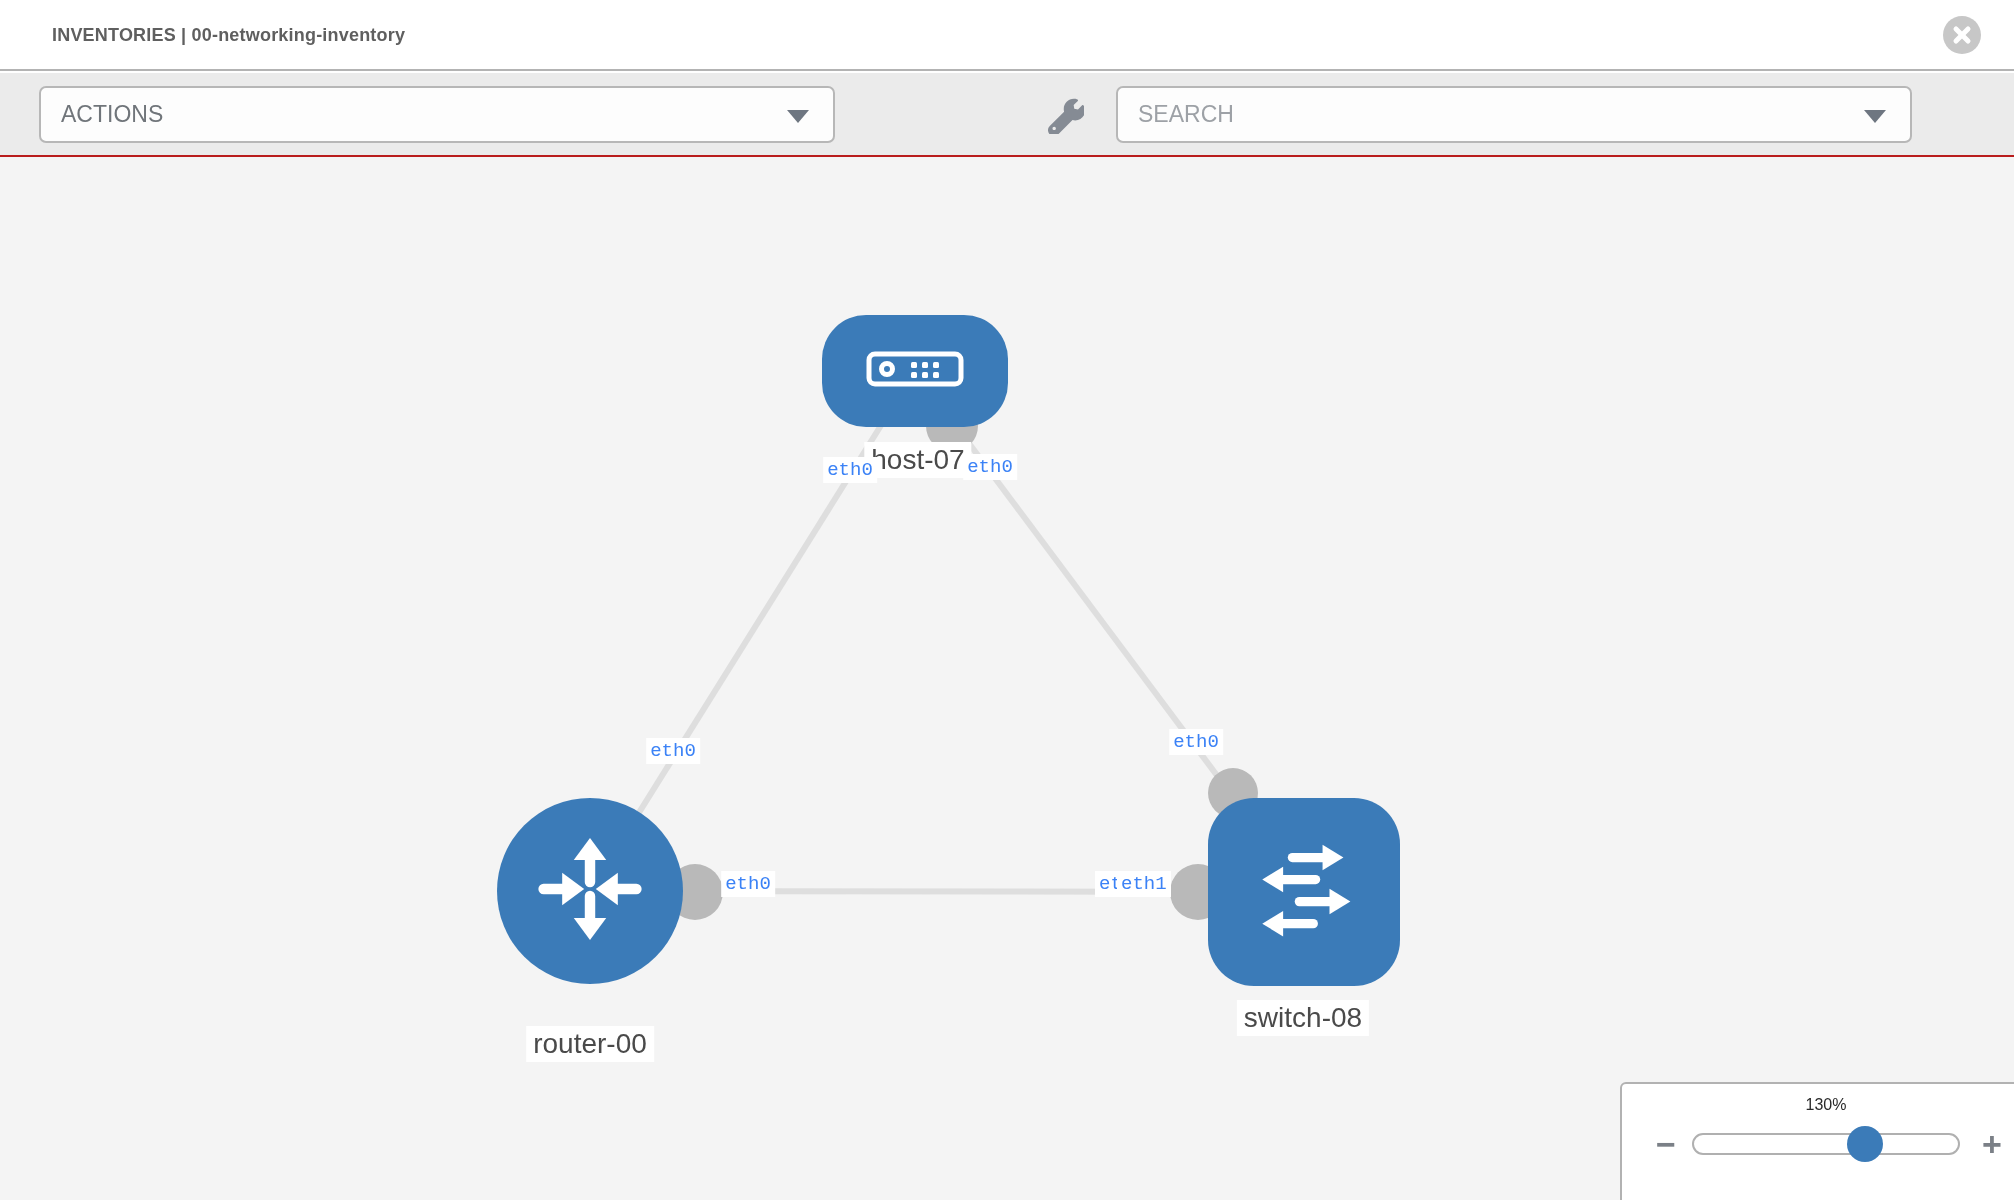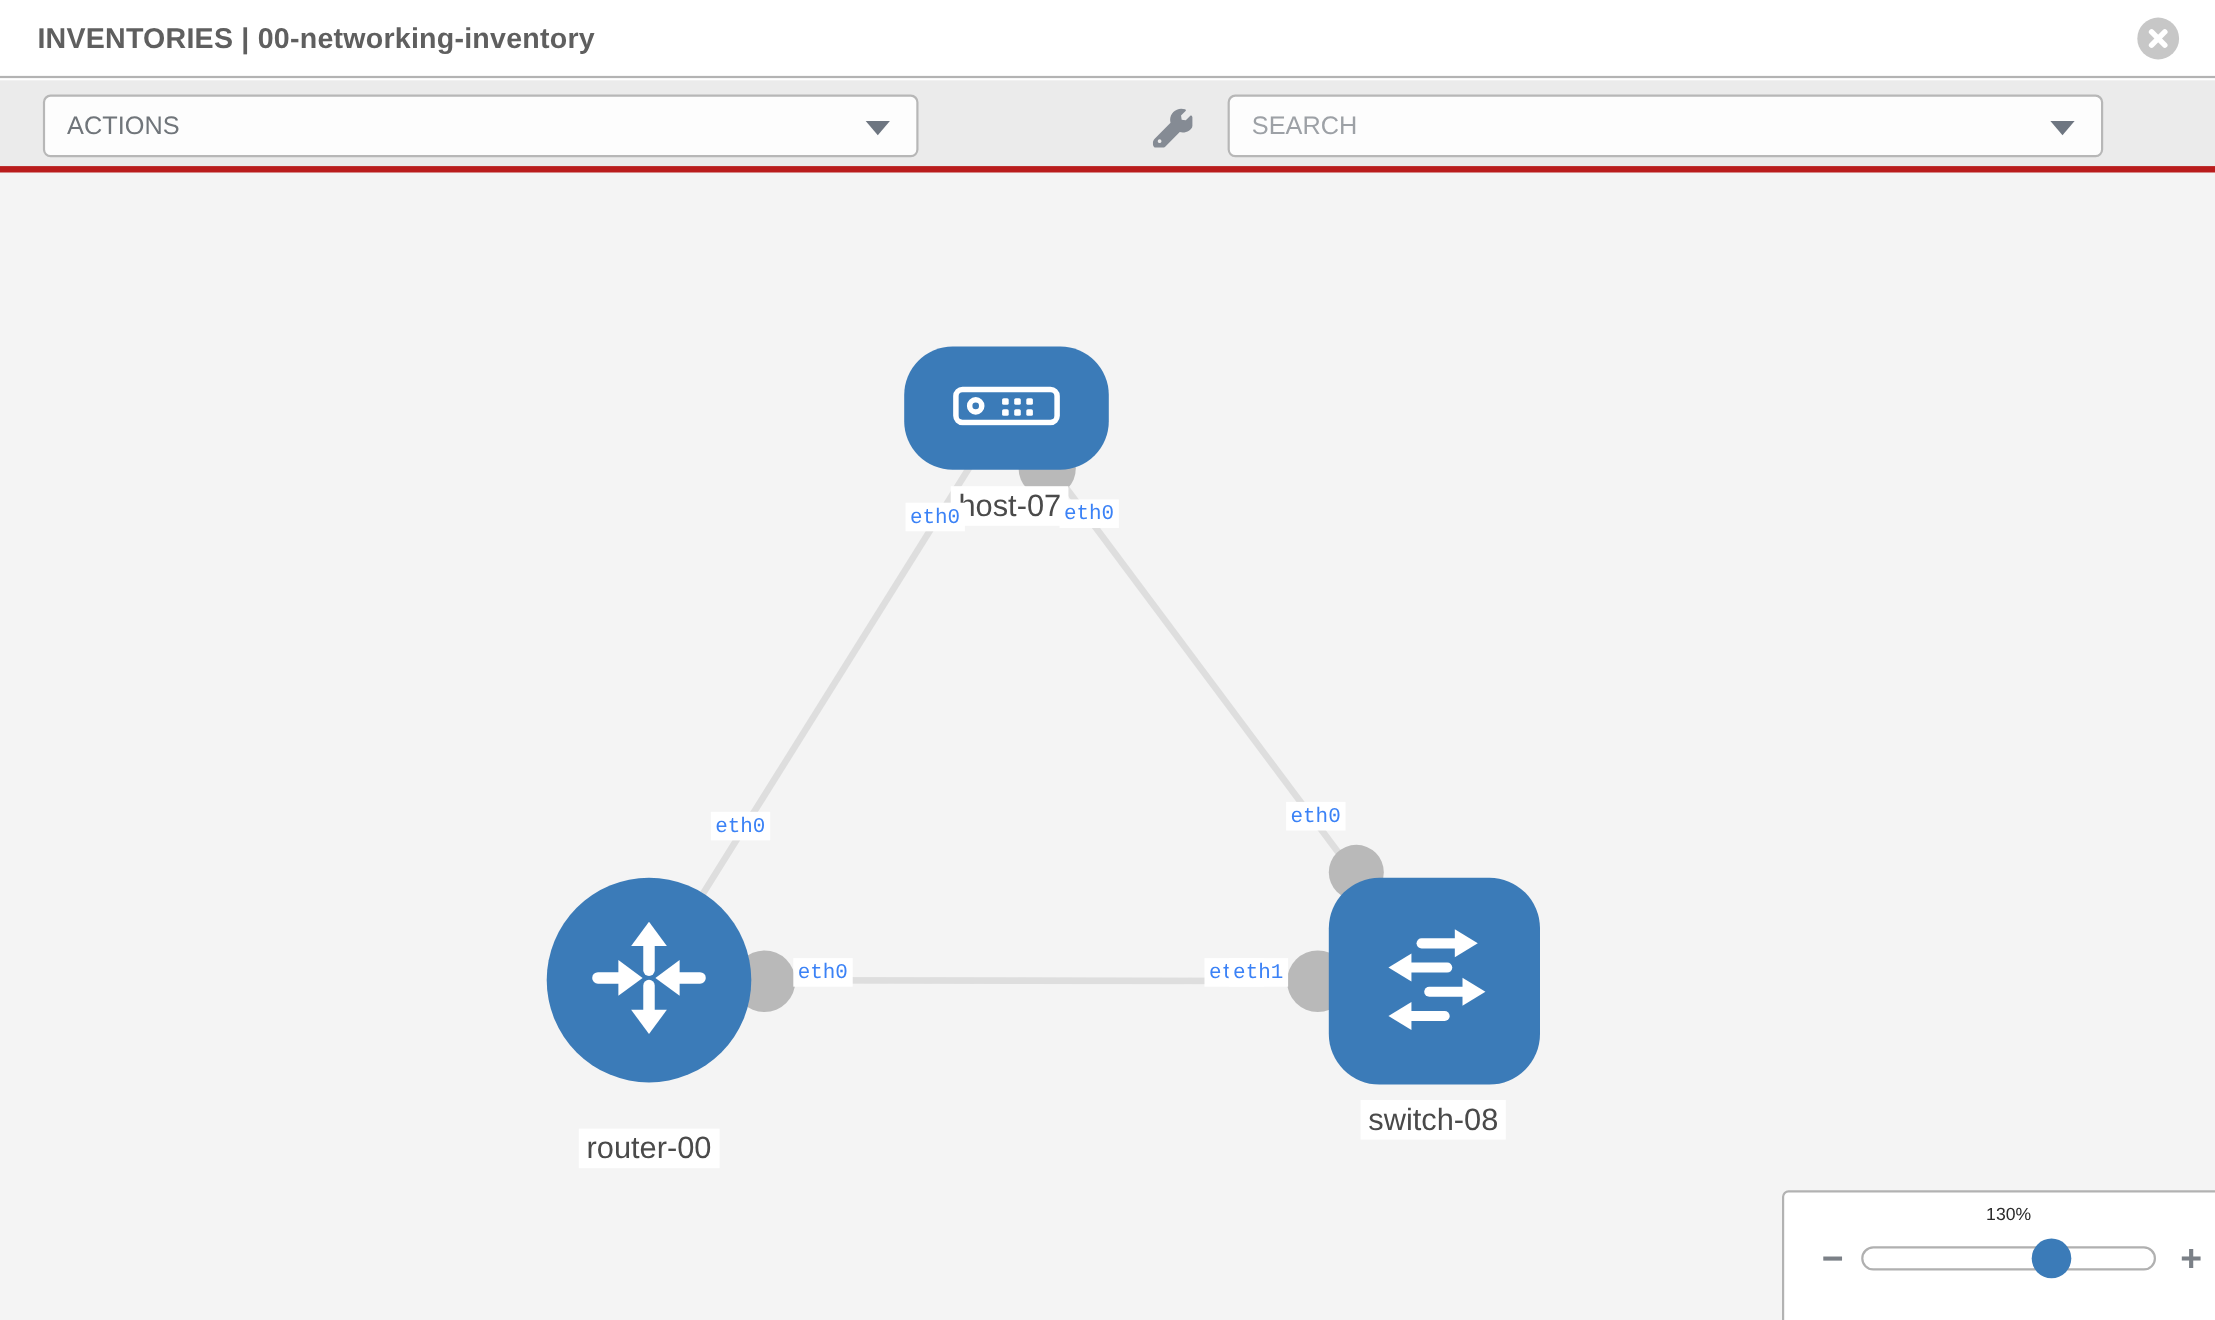--- a/index.html
+++ b/index.html
@@ -9,8 +9,8 @@
   
   .header { position:absolute; left:0; top:0; width:2014px; height:71px;
     background:#ffffff; border-bottom:2px solid #b3b3b3; }
-  .header-title { position:absolute; left:34px; top:0; line-height:71px;
-    font-size:26px; font-weight:bold; color:#5f5f5f; letter-spacing:.2px; }
+  .header-title { position:absolute; left:52px; top:0; line-height:71px;
+    font-size:18px; font-weight:bold; color:#5f5f5f; letter-spacing:.2px; }
   .close-btn { position:absolute; left:1943px; top:16px; width:38px; height:38px;
     border-radius:50%; background:#c7c7c7; border:none; cursor:pointer; }
   .close-btn svg { position:absolute; left:9px; top:9px; }

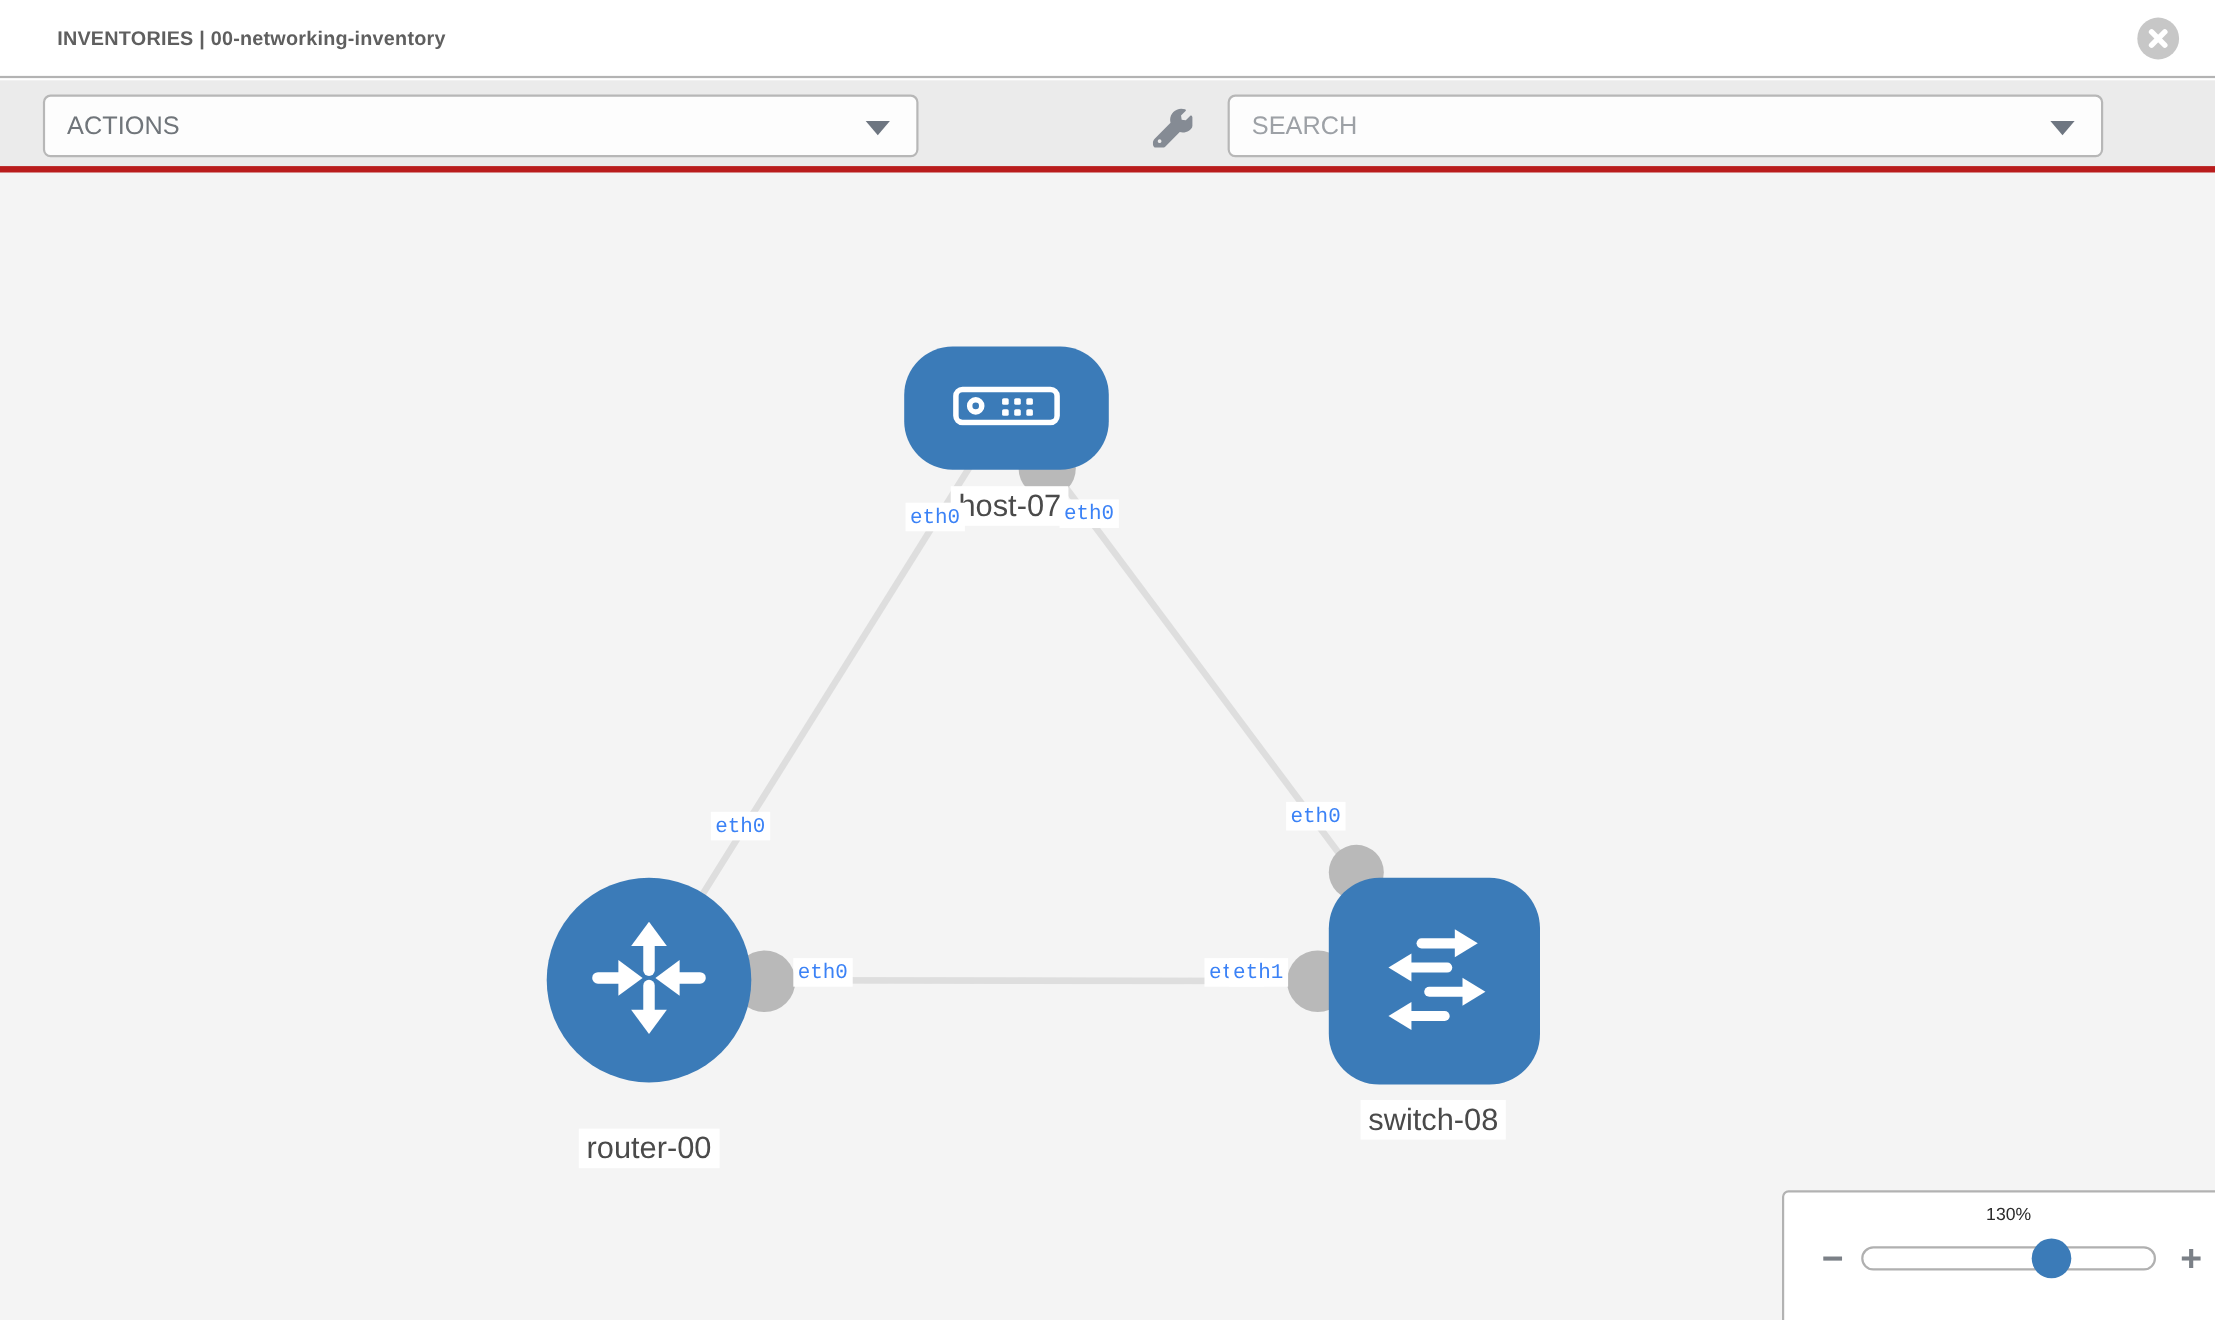--- a/index.html
+++ b/index.html
@@ -17,7 +17,7 @@
 
   
   .toolbar { position:absolute; left:0; top:73px; width:2014px; height:84px;
-    background:#ebebeb; border-bottom:6px solid #b91c1c; }
+    background:#ebebeb; border-bottom:2px solid #b91c1c; }
   .dropdown { position:absolute; top:13px; height:57px; width:796px;
     background:#fdfdfd; border:2px solid #b7b7b7; border-radius:7px; cursor:pointer; }
   .dropdown .dd-label { position:absolute; left:20px; top:0; line-height:53px;

